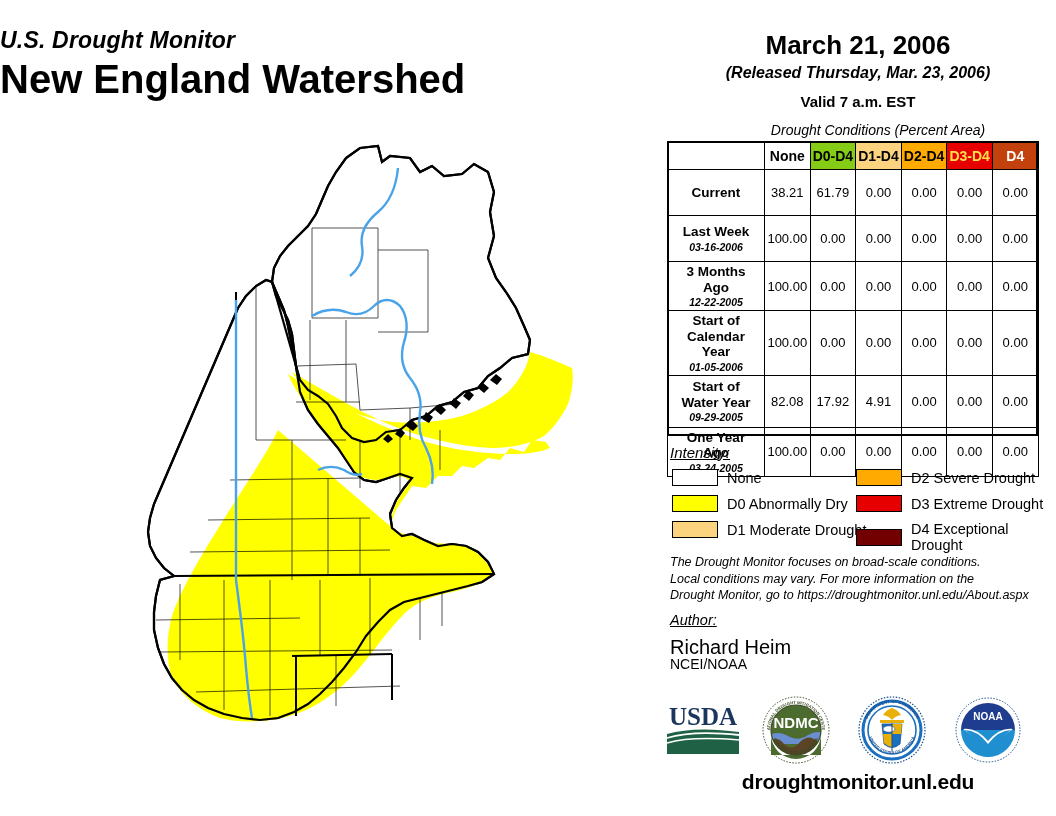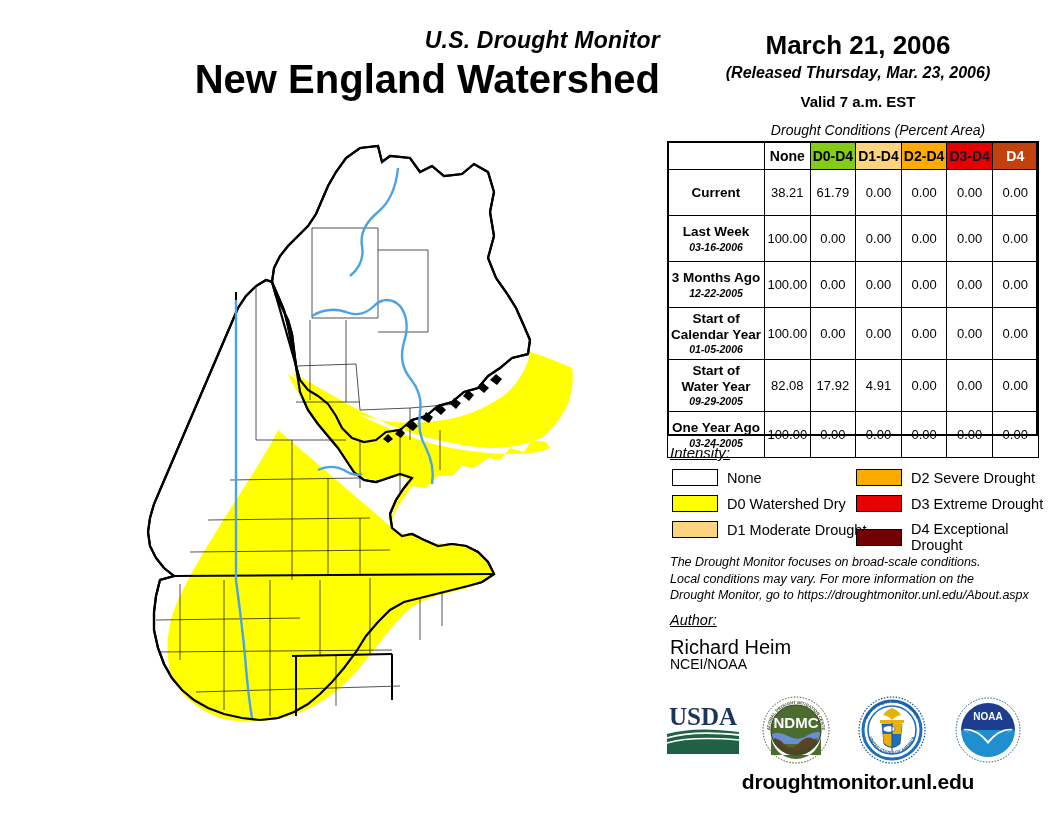--- a/index.html
+++ b/index.html
@@ -22,7 +22,7 @@
     left: 0px;
     top: 28px;
     width: 660px;
-    text-align: right;
+    text-align: left;
   }
   #title-small {
     font-size: 23px;

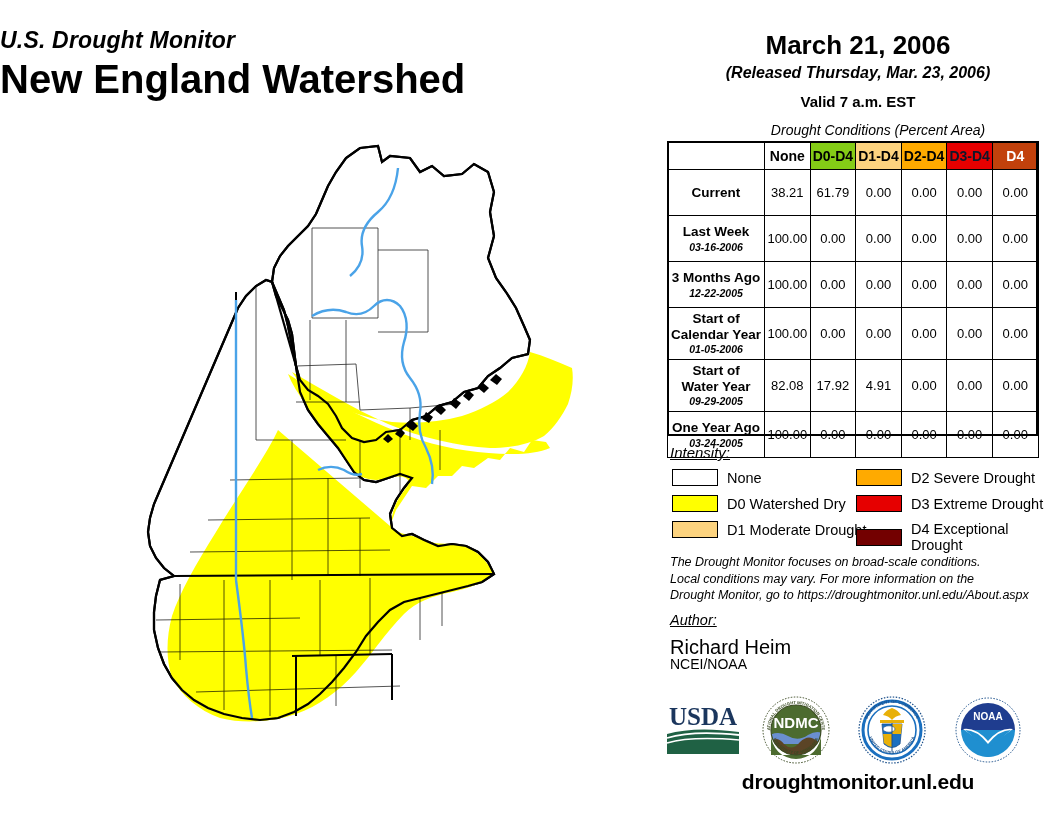--- a/index.html
+++ b/index.html
@@ -229,7 +229,7 @@
         <td style="background: #84cc16; color: rgb(0, 0, 0);">D0-D4</td>
         <td style="background: rgb(252, 211, 127); color: rgb(0, 0, 0);">D1-D4</td>
         <td style="background: rgb(255, 170, 0); color: rgb(0, 0, 0);">D2-D4</td>
-        <td style="background: rgb(230, 0, 0); color: #0f172a; margin-top: 20px;">D3-D4</td>
+        <td style="background: rgb(230, 0, 0); color: #fde047; margin-top: 20px;">D3-D4</td>
         <td style="background: #c2410c; color: rgb(255, 255, 255);">D4</td>
       </tr>
   </thead>

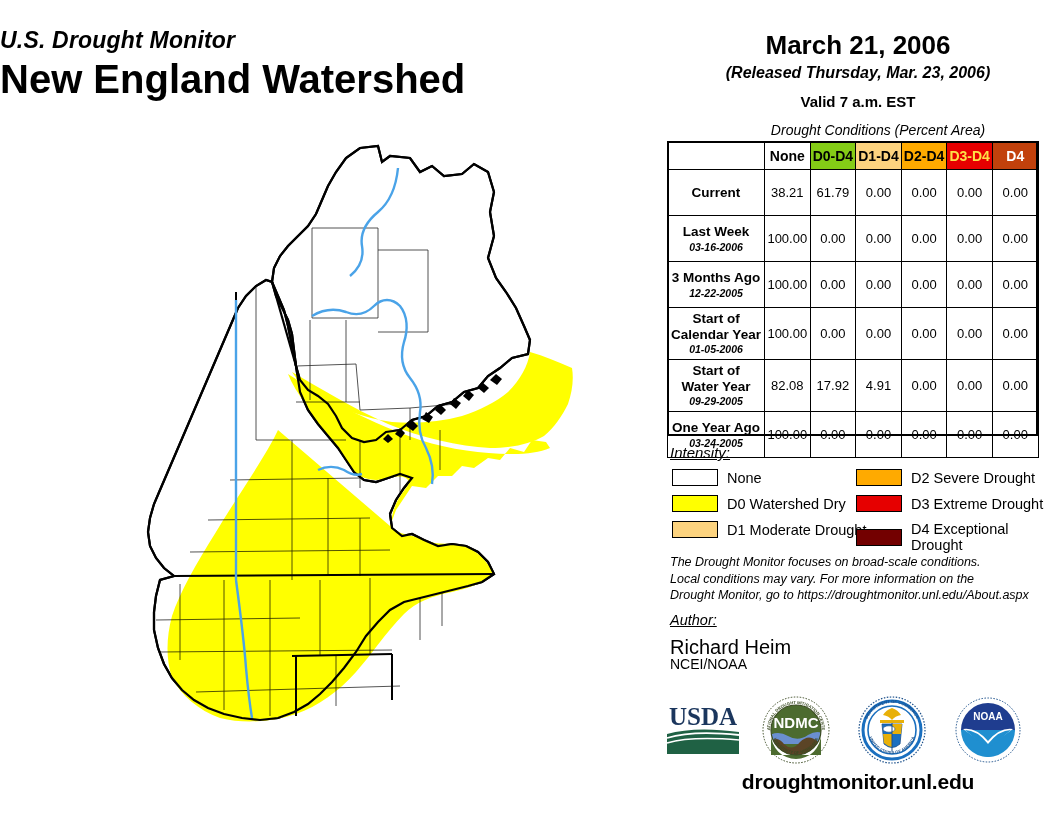--- a/index.html
+++ b/index.html
@@ -108,7 +108,7 @@
     font-weight: bold;
     font-size: 13.5px;
     line-height: 1.15;
-    padding: 2px 2px;
+    padding: 2px 8px;
   }
   #drought-table .rowlabel .sub {
     display: block;

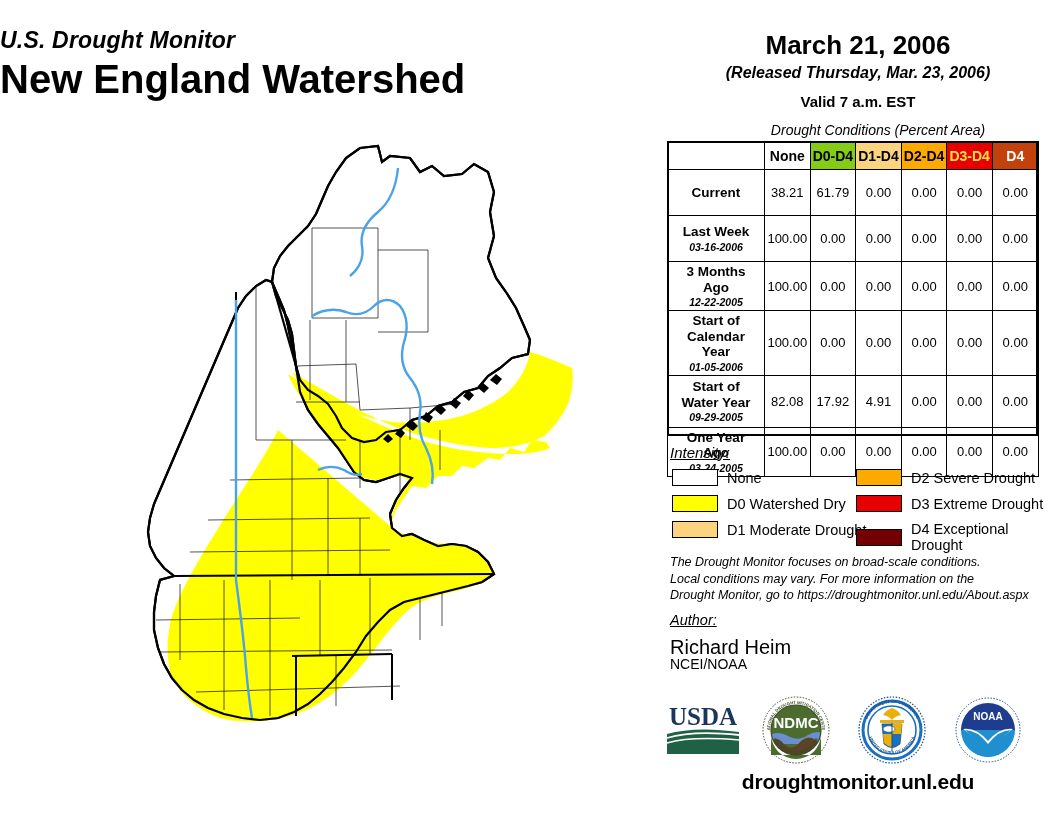--- a/index.html
+++ b/index.html
@@ -300,7 +300,7 @@
     </div>
     <div class="legend-item" style="left: 672px; top: 495px;">
       <div class="legend-swatch" style="background: rgb(255, 255, 0);"></div>
-      <span>D0 Watershed Dry</span>
+      <span>D0 Abnormally Dry</span>
     </div>
     <div class="legend-item" style="left: 672px; top: 521px;">
       <div class="legend-swatch" style="background: rgb(252, 211, 127);"></div>

